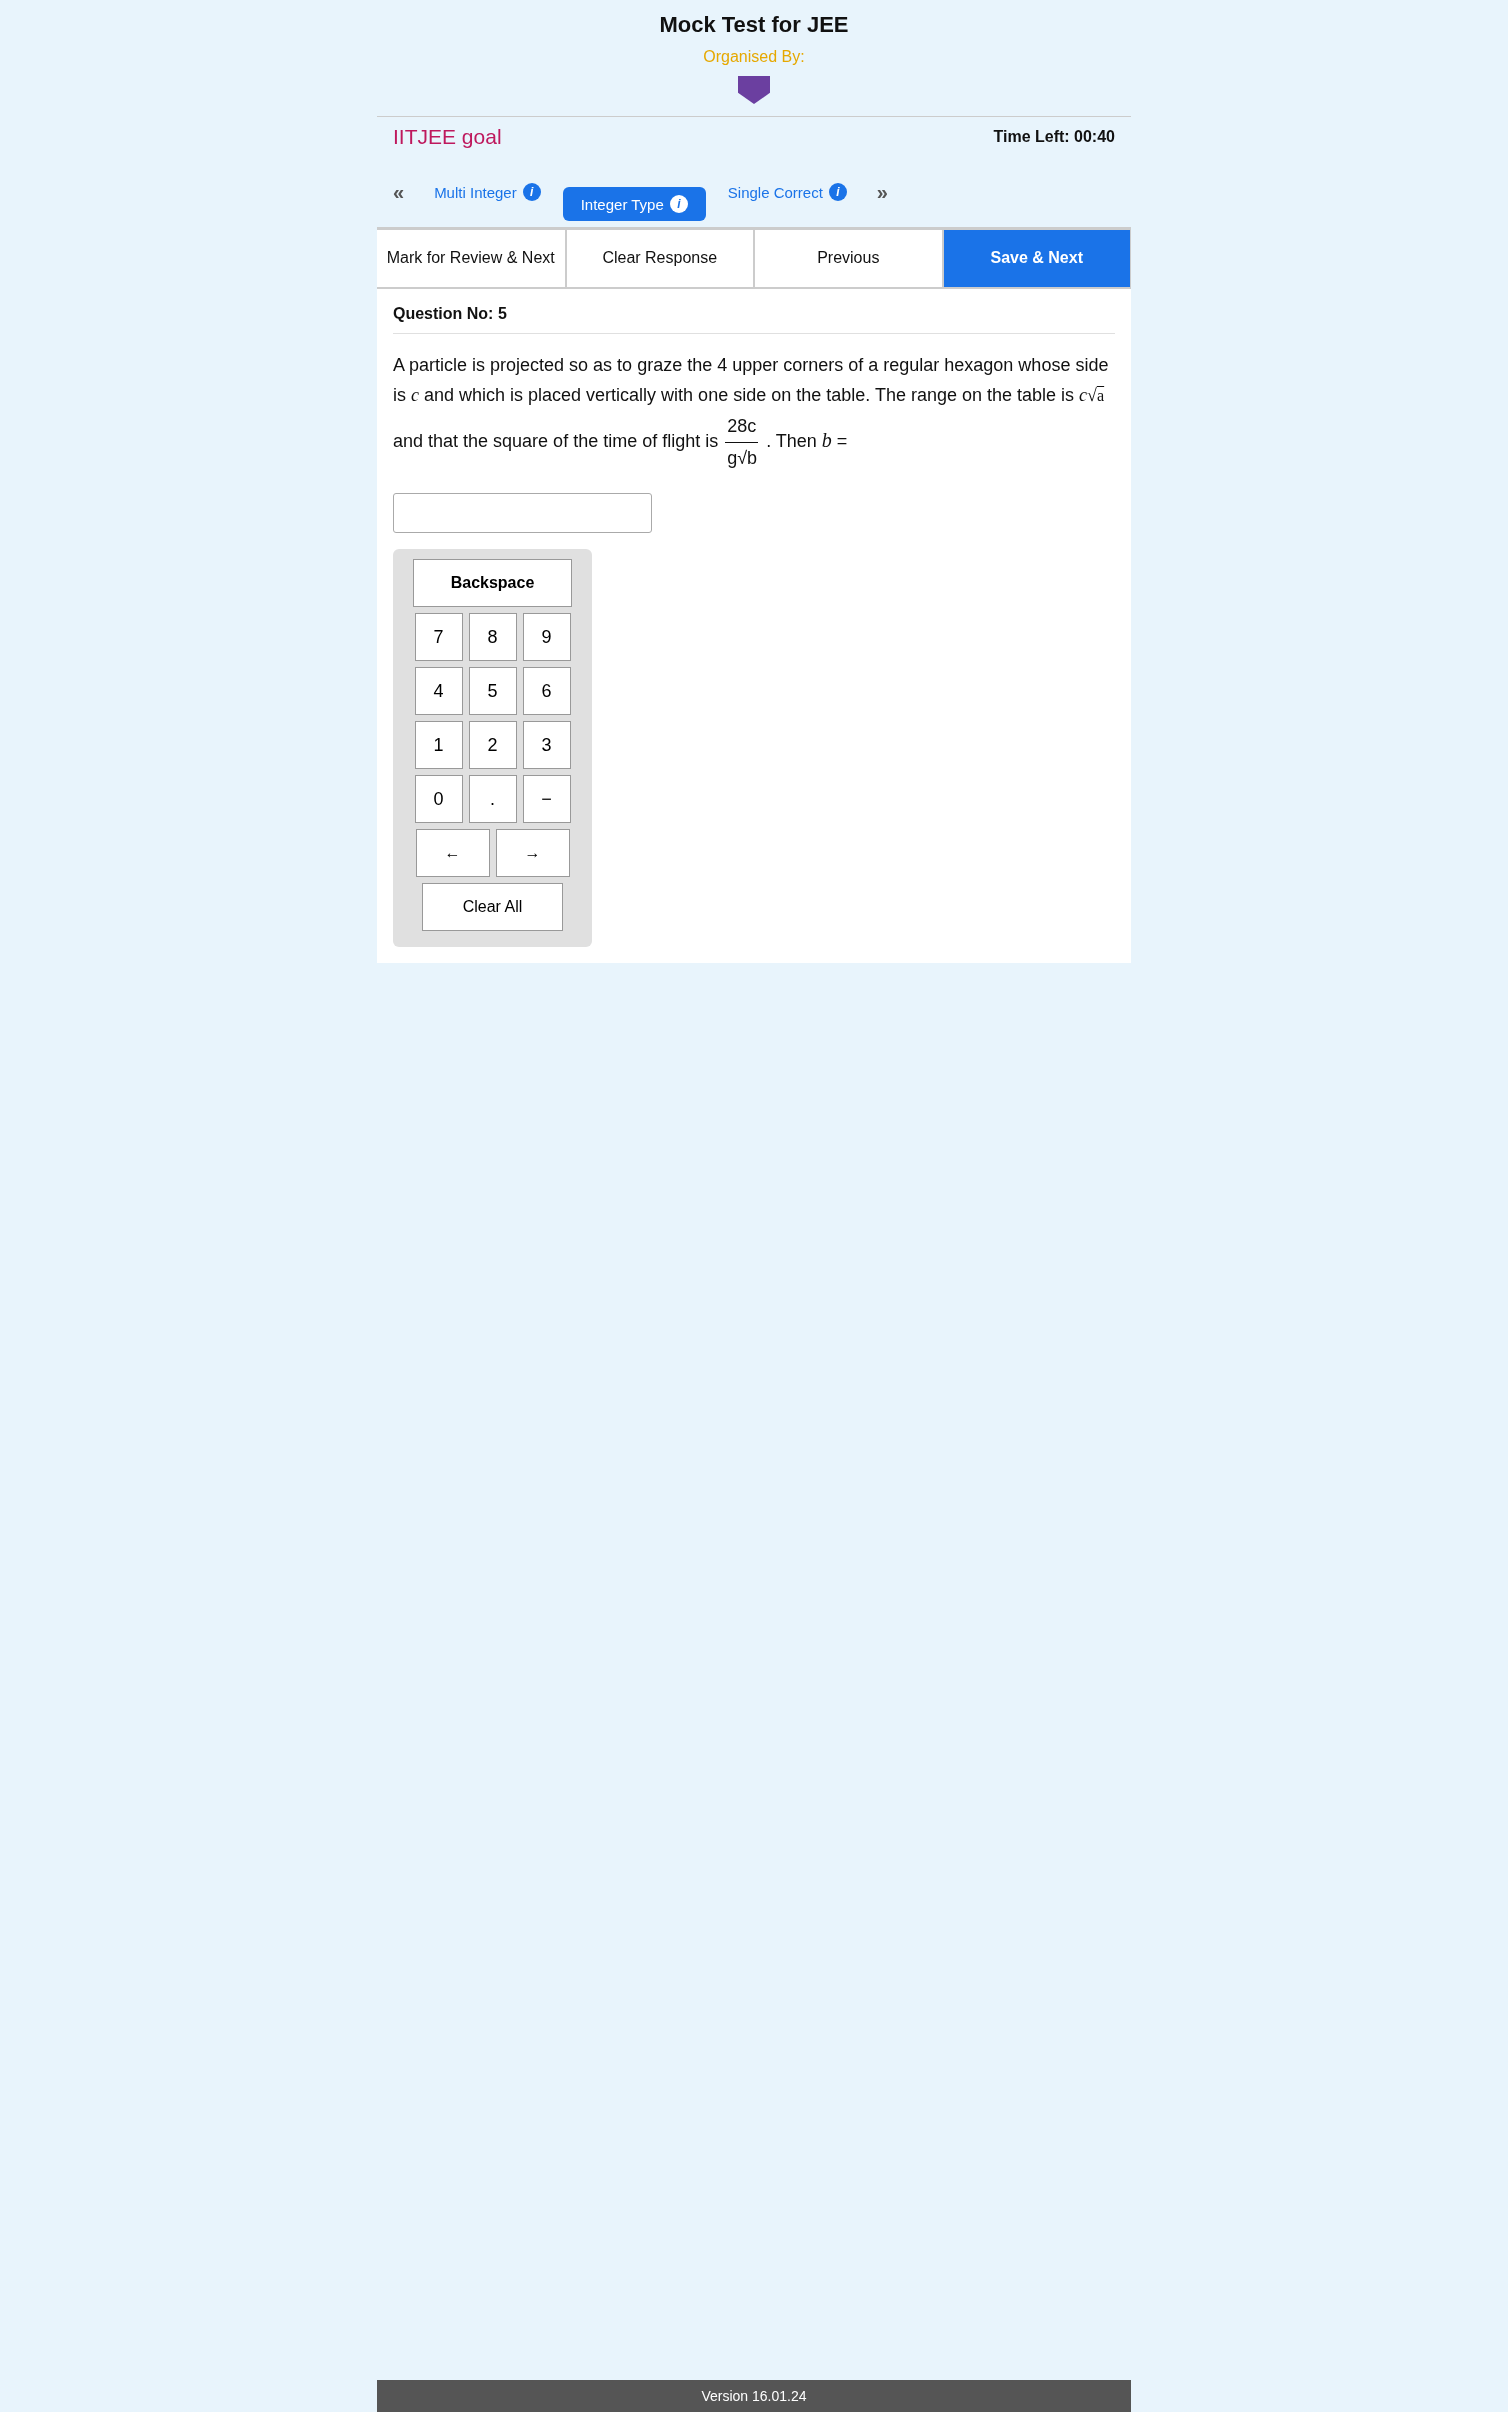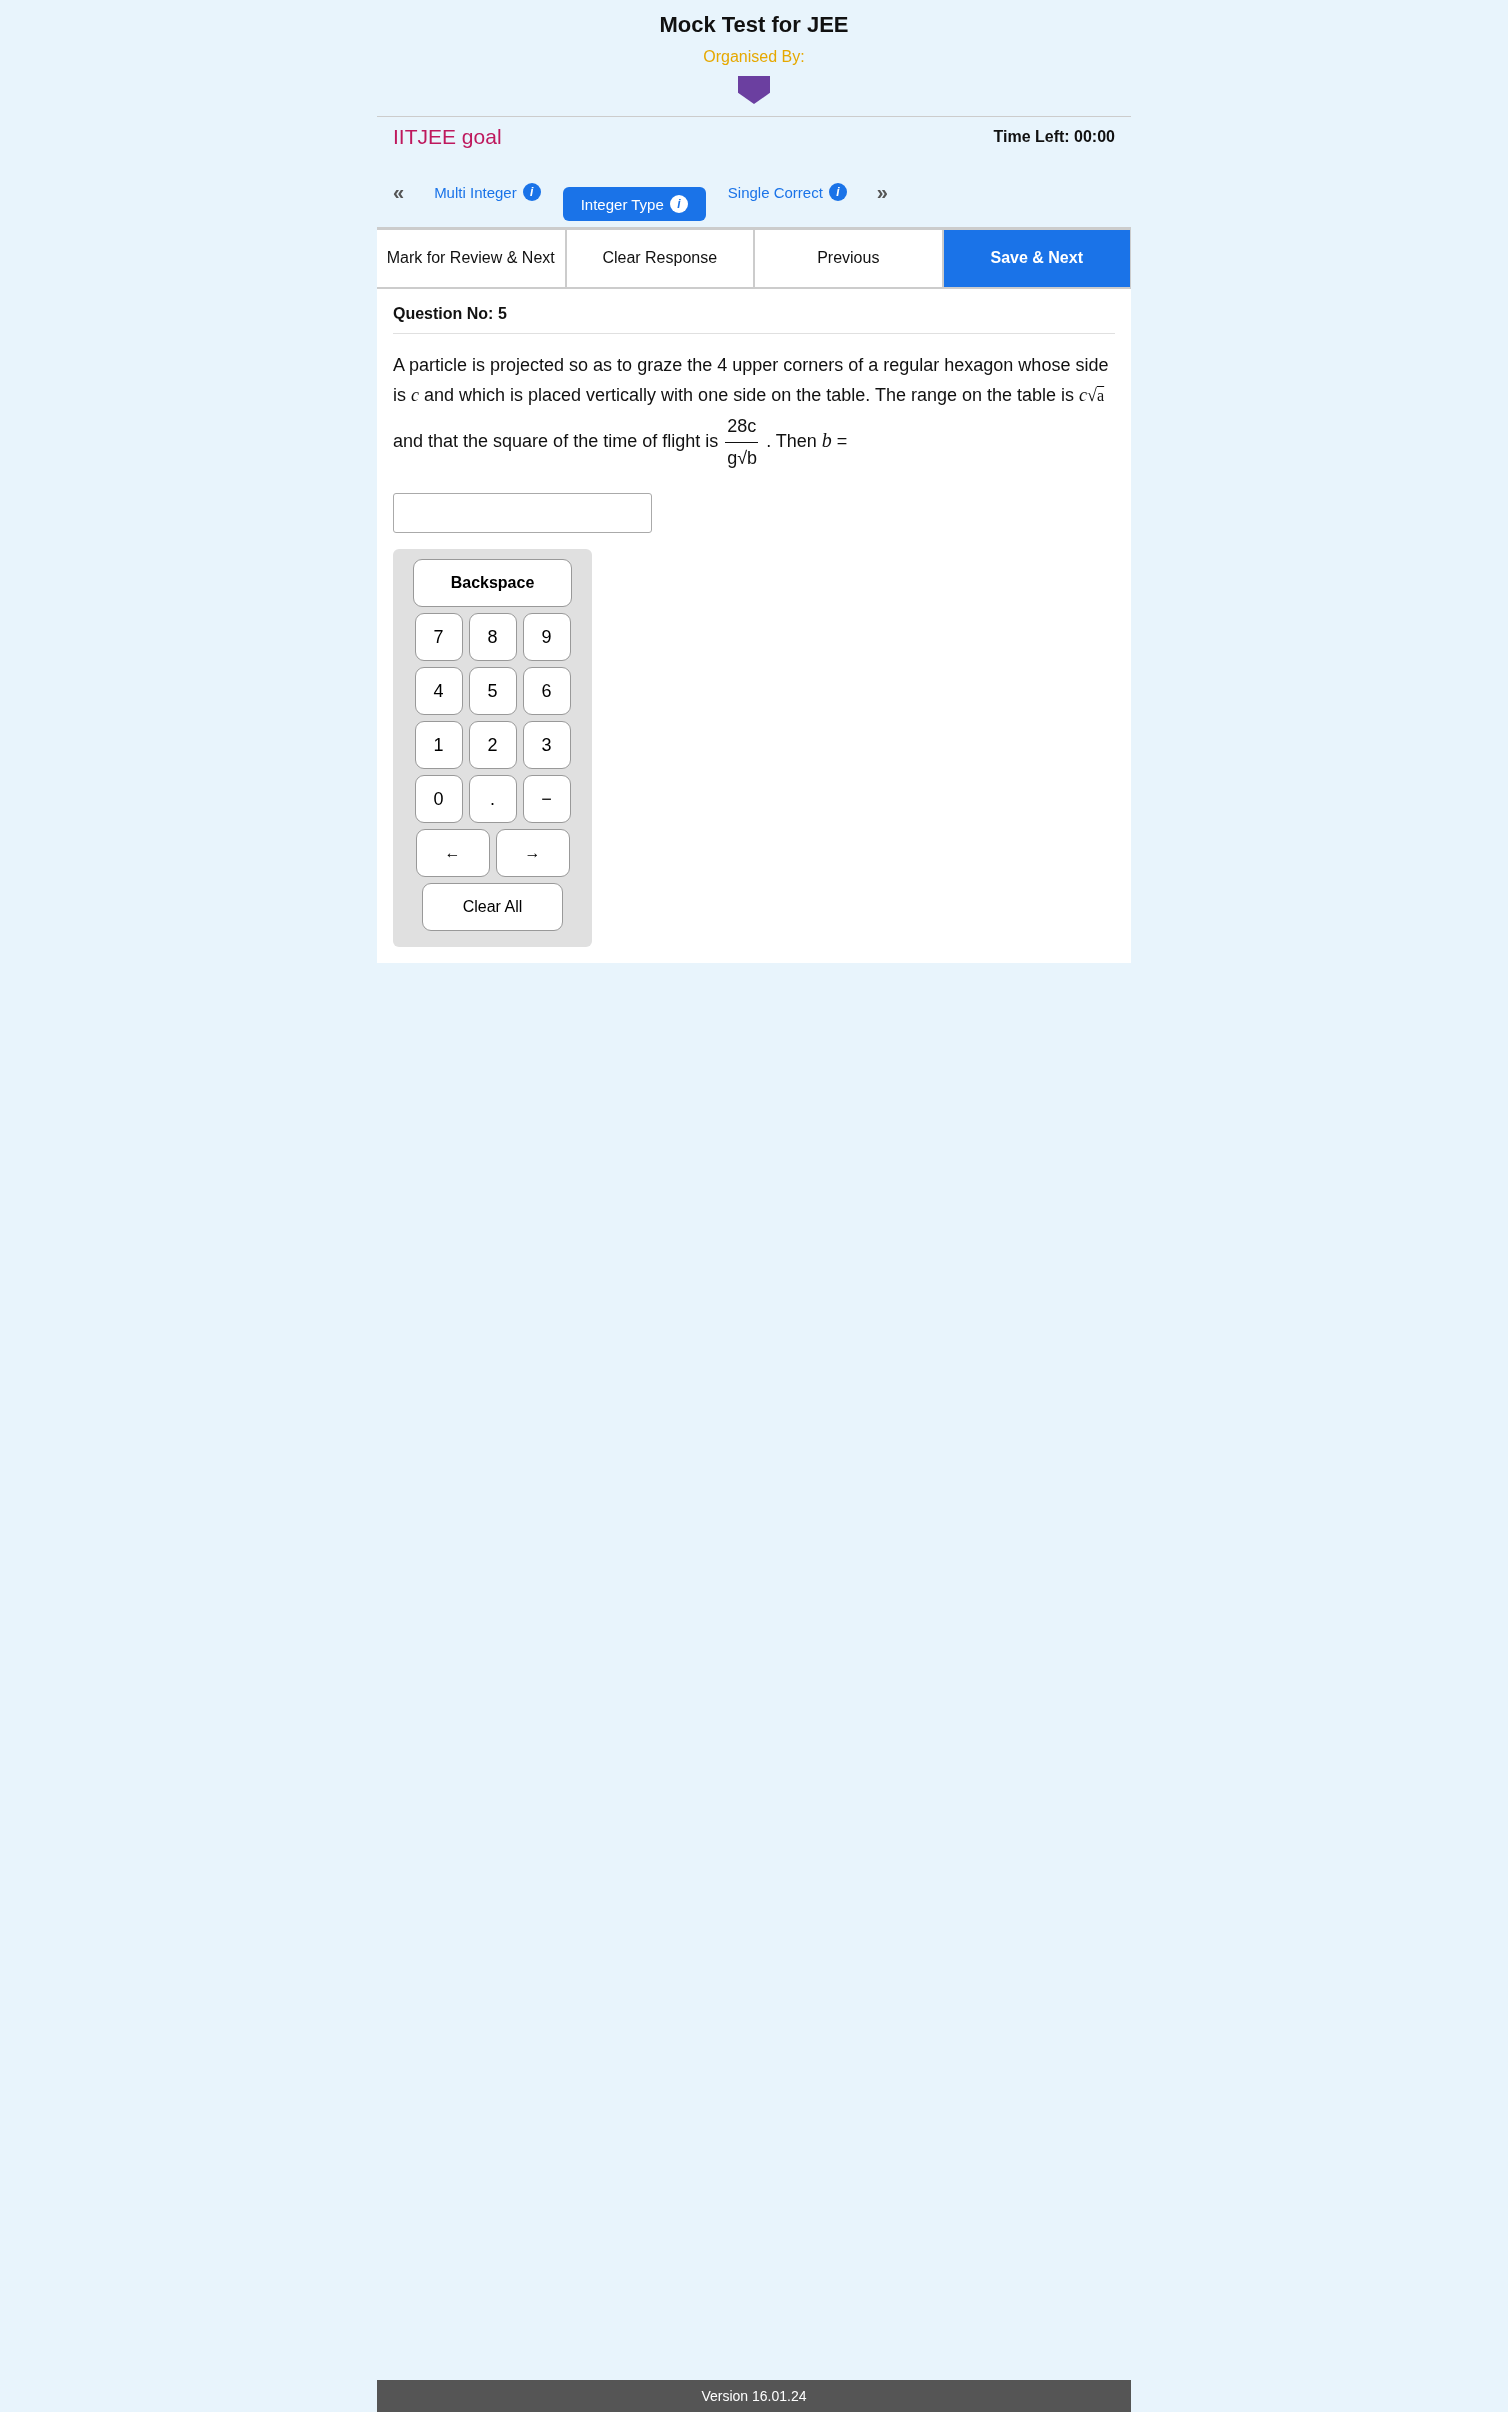--- a/index.html
+++ b/index.html
@@ -261,7 +261,7 @@
 
 <div class="sub-header">
   <span class="app-name">IITJEE goal</span>
-  <span class="time-left">Time Left: 00:00</span>
+  <span class="time-left">Time Left: 00:40</span>
 </div>
 
 <div class="tabs-container">

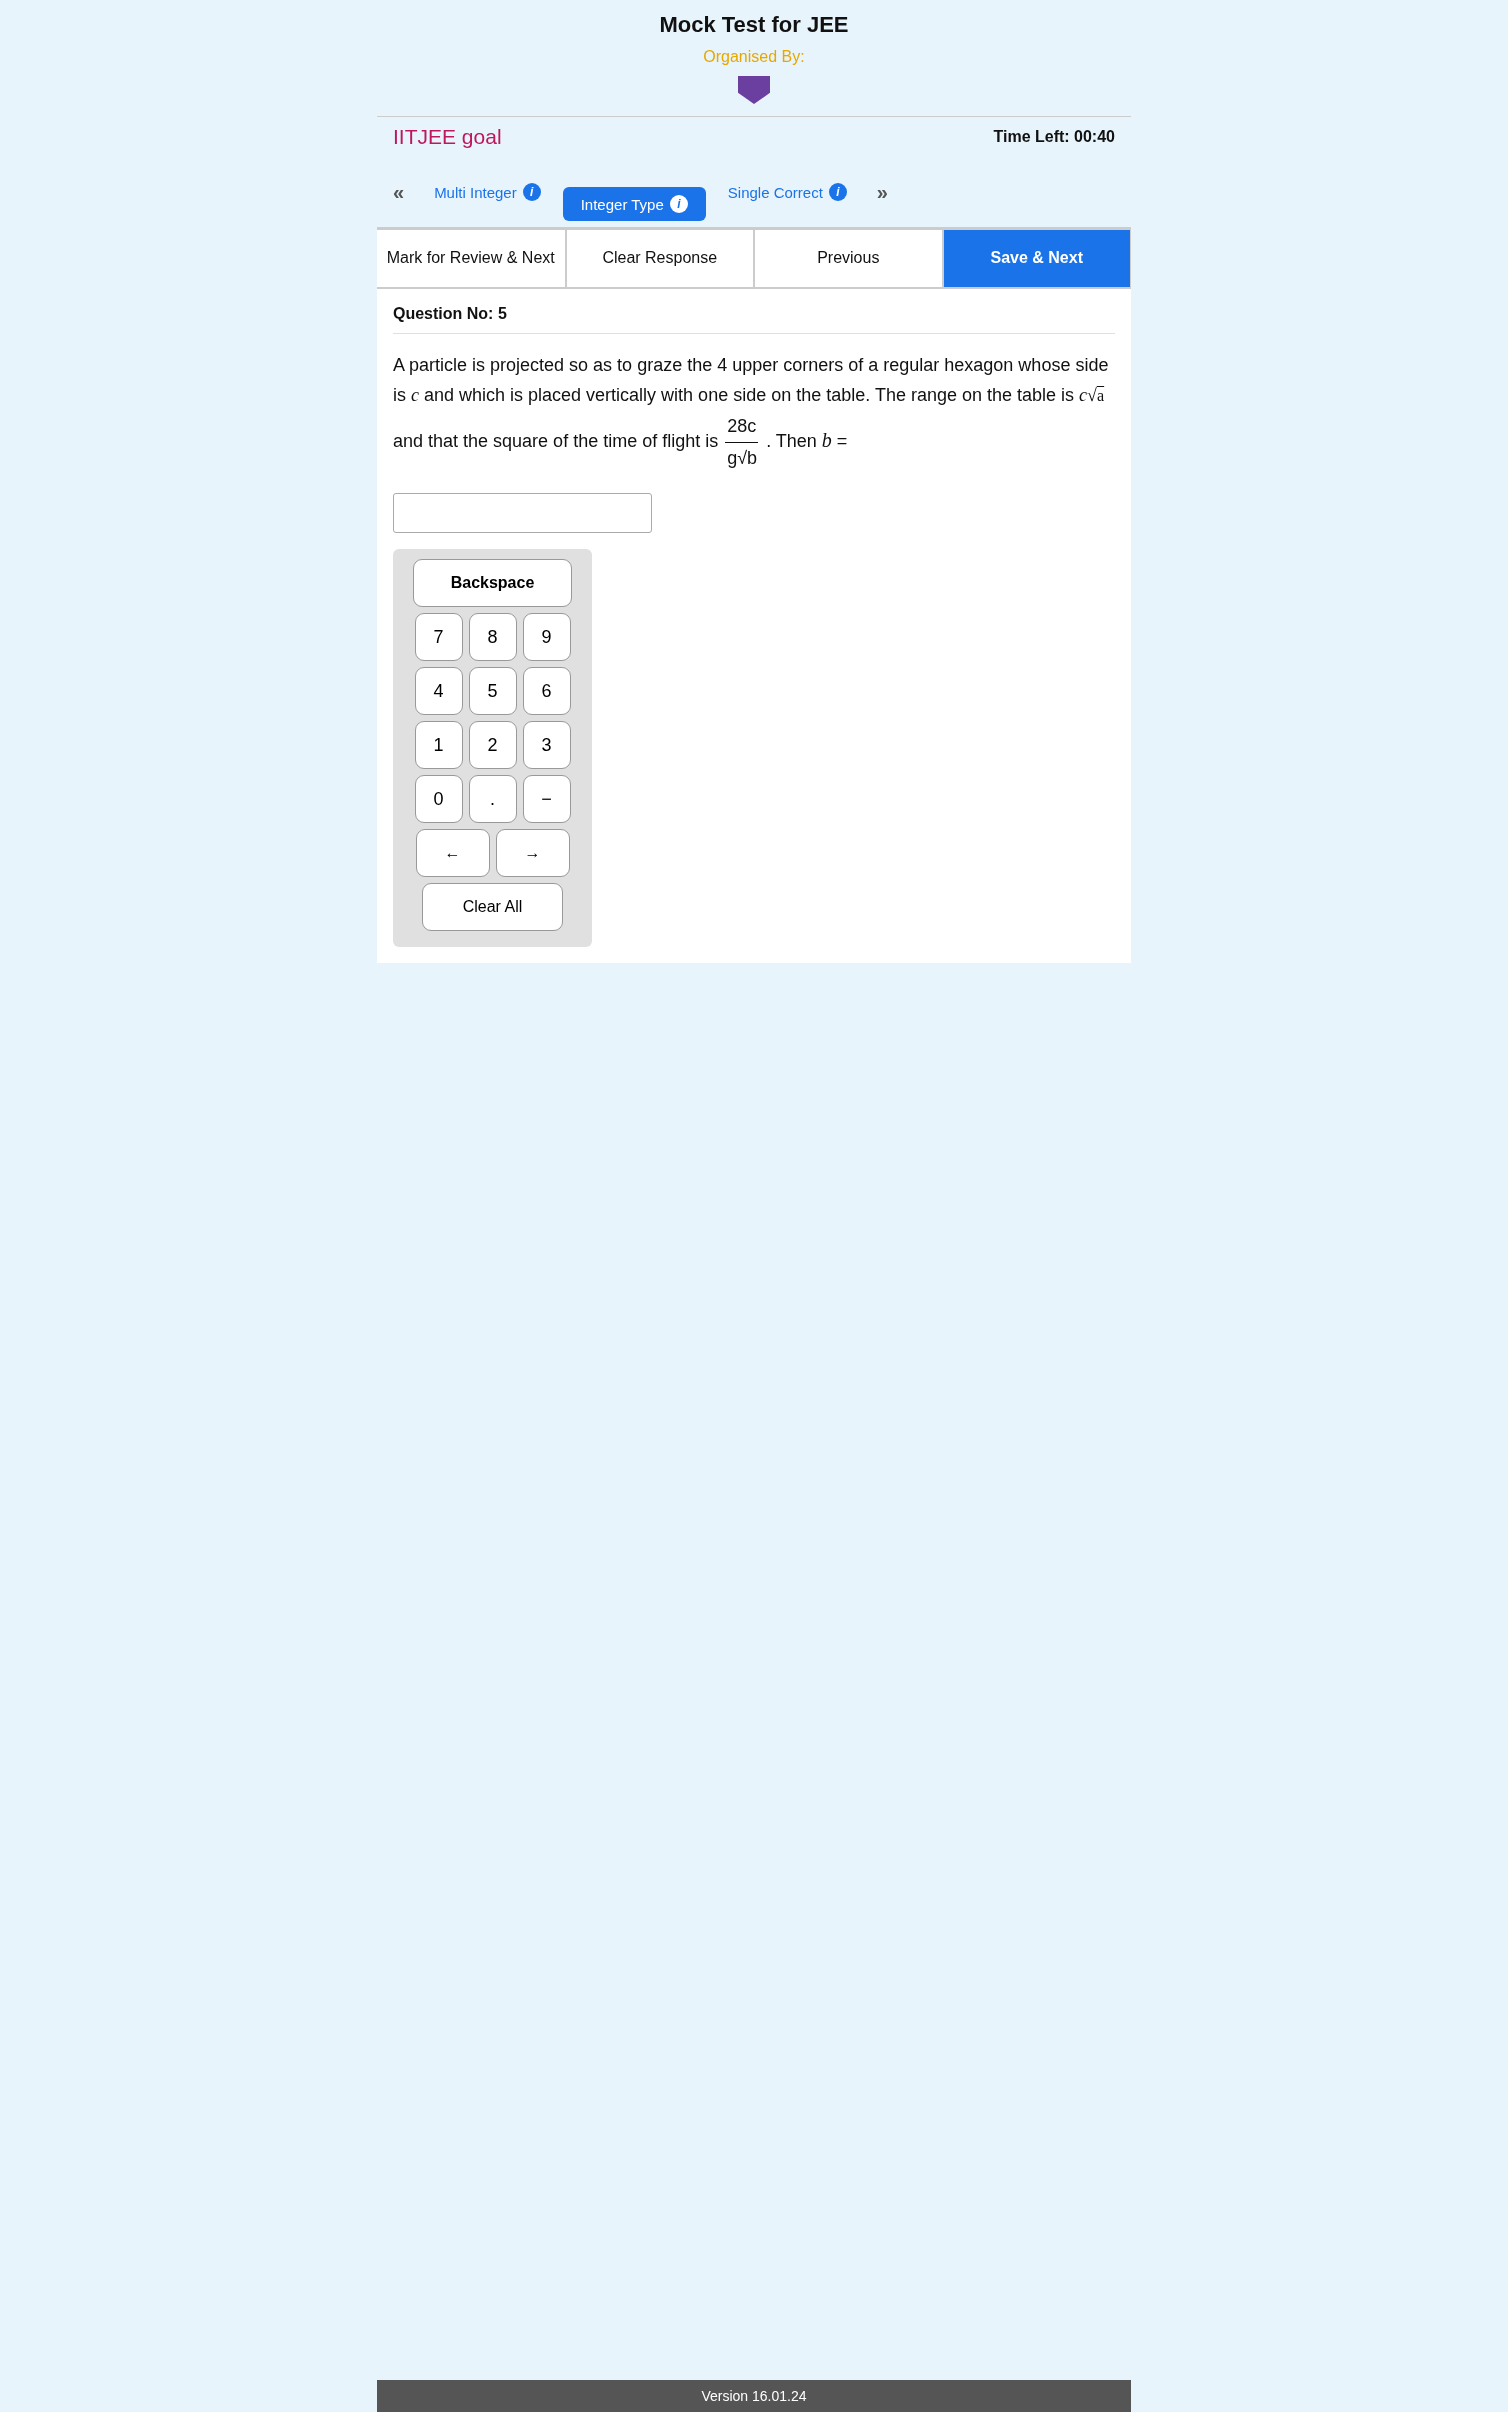--- a/index.html
+++ b/index.html
@@ -212,7 +212,7 @@
       width: 48px;
       height: 48px;
       border: 1px solid #999;
-      border-radius: 9px;
+      border-radius: 0;
       background: #fff;
       font-size: 18px;
       cursor: pointer;

